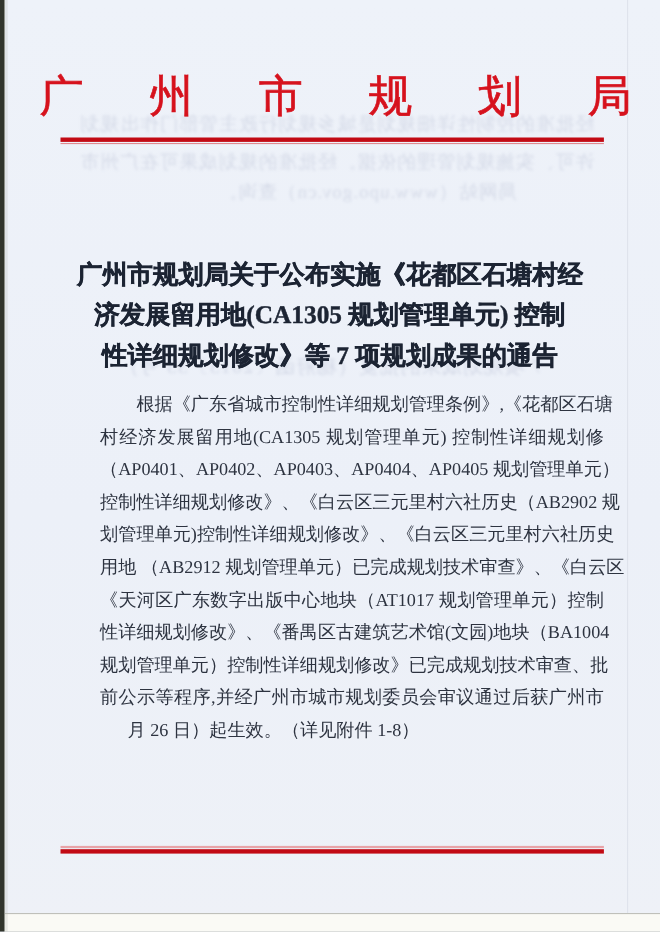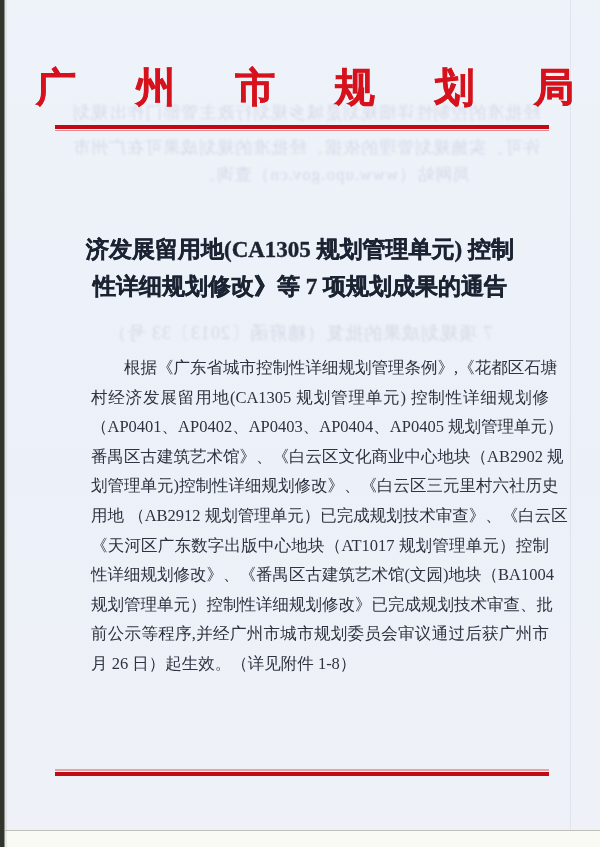--- a/index.html
+++ b/index.html
@@ -31,7 +31,7 @@
   .agency-header {
     position:absolute; top:60px; left:10px; right:0;
     text-align:center;
-    font-size:40px; font-weight:700;
+    font-size:40px; font-weight:400;
     letter-spacing:.62em; text-indent:.62em;
     color:#d6121d;
     -webkit-text-stroke:.6px #d6121d;

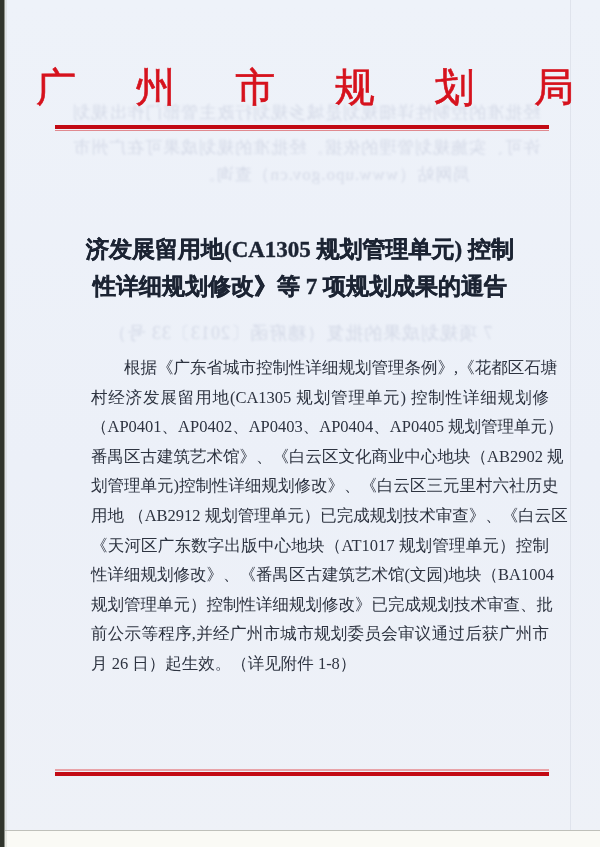--- a/index.html
+++ b/index.html
@@ -116,6 +116,7 @@
 
 
   <div class="doc-title">
+      <div class="title-line">广州市规划局关于公布实施《花都区石塘村经</div>
       <div class="title-line">济发展留用地(CA1305 规划管理单元) 控制</div>
       <div class="title-line">性详细规划修改》等 7 项规划成果的通告</div>
     </div>

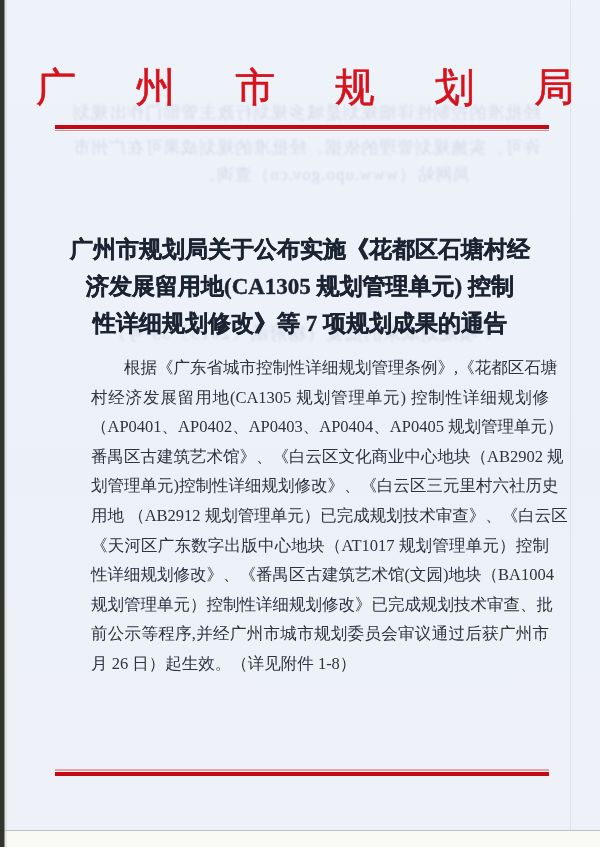--- a/index.html
+++ b/index.html
@@ -125,7 +125,7 @@
       <div class="body-line">根据《广东省城市控制性详细规划管理条例》,《花都区石塘</div>
       <div class="body-line">村经济发展留用地(CA1305 规划管理单元) 控制性详细规划修</div>
       <div class="body-line">（AP0401、AP0402、AP0403、AP0404、AP0405 规划管理单元）</div>
-      <div class="body-line">番禺区古建筑艺术馆》、《白云区文化商业中心地块（AB2902 规</div>
+      <div class="body-line">控制性详细规划修改》、《白云区三元里村六社历史（AB2902 规</div>
       <div class="body-line">划管理单元)控制性详细规划修改》、《白云区三元里村六社历史</div>
       <div class="body-line">用地 （AB2912 规划管理单元）已完成规划技术审查》、《白云区</div>
       <div class="body-line">《天河区广东数字出版中心地块（AT1017 规划管理单元）控制</div>

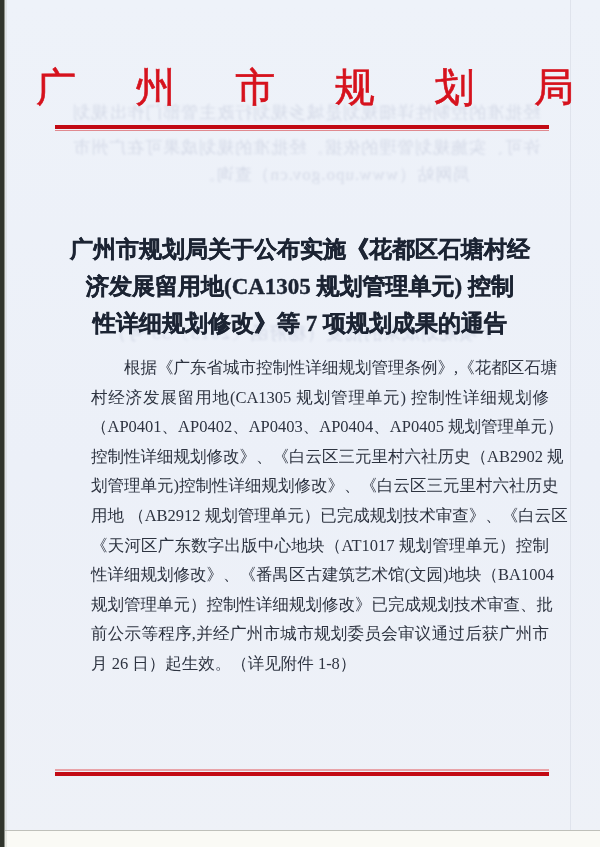--- a/index.html
+++ b/index.html
@@ -94,7 +94,7 @@
     overflow:visible;
   }
   .body-line:first-child { text-indent:2em; }
-  .body-line:last-child { text-align-last:left; }
+  .body-line:last-child { text-align-last:left;margin-left:25px; }
 </style>
 </head>
 <body>

